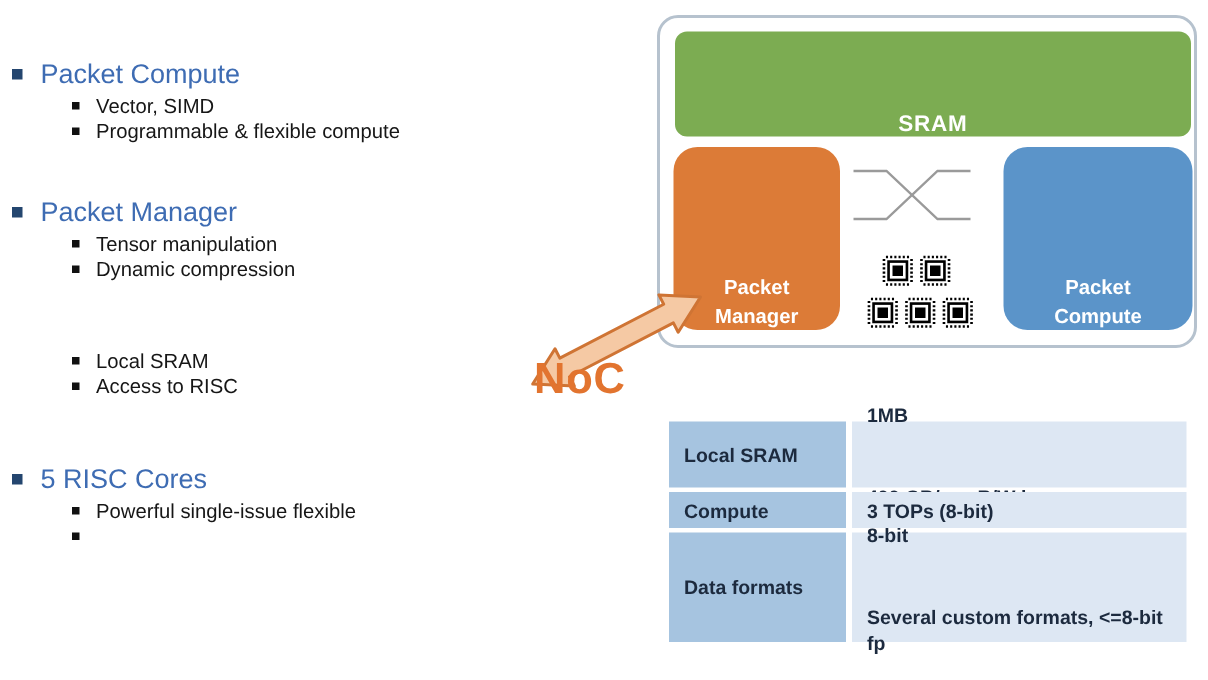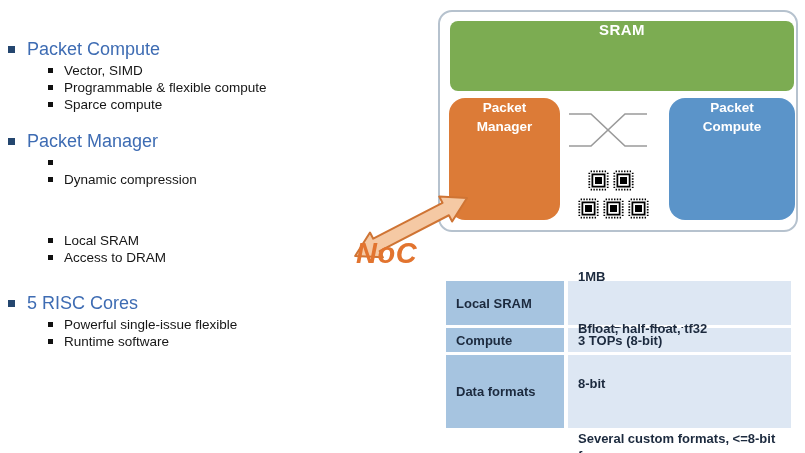--- a/index.html
+++ b/index.html
@@ -19,7 +19,7 @@
   
   .chipbox { position:absolute; left:438px; top:10px; width:360px; height:222px;
              background:#ffffff; border:2px solid #B6C2CE; border-radius:14px; }
-  .blk  { position:absolute; display:flex; align-items:flex-start; justify-content:center;
+  .blk  { position:absolute; display:flex; align-items:flex-end; justify-content:center;
           color:#ffffff; font-weight:bold; text-align:center; }
   .sram { left:10px; top:9px; width:344px; height:70px; background:#7CAC52;
           border-radius:8px; font-size:15px; letter-spacing:.5px; }

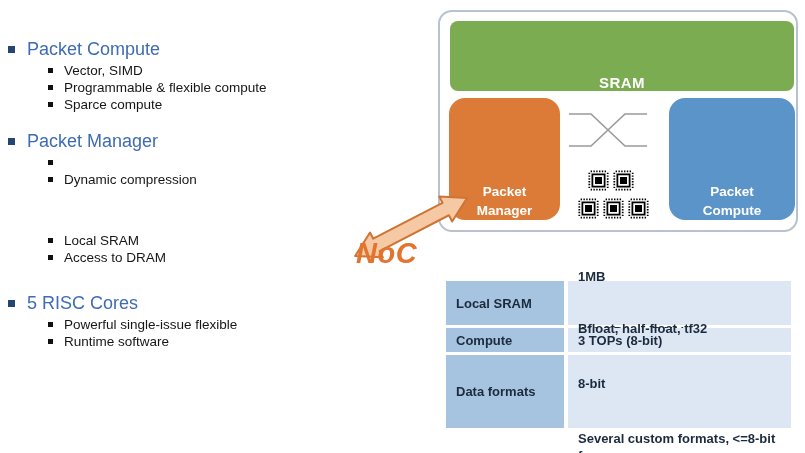--- a/index.html
+++ b/index.html
@@ -61,10 +61,6 @@
   <div class="li">
     <span class="sb"></span>
     <span class="lt">Programmable &amp; flexible compute</span>
-  </div>
-  <div class="li">
-    <span class="sb"></span>
-    <span class="lt">Sparce compute</span>
   </div>
 </div>
 

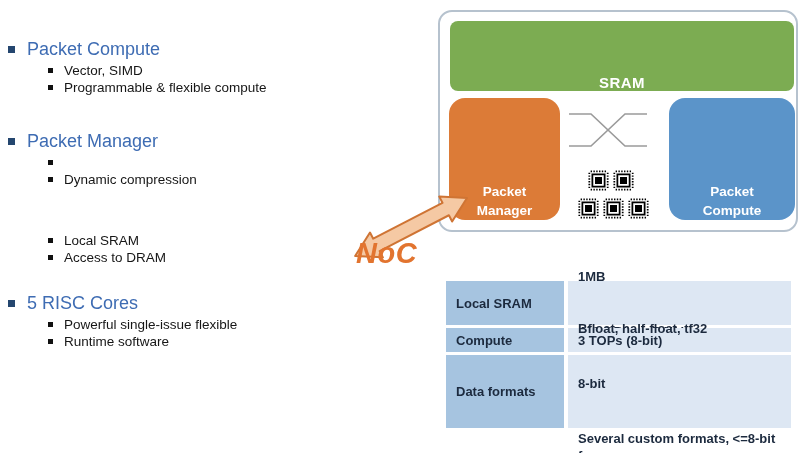--- a/index.html
+++ b/index.html
@@ -71,6 +71,7 @@
   </div>
   <div class="li">
     <span class="sb"></span>
+    <span class="lt">Tensor manipulation</span>
   </div>
   <div class="li">
     <span class="sb"></span>

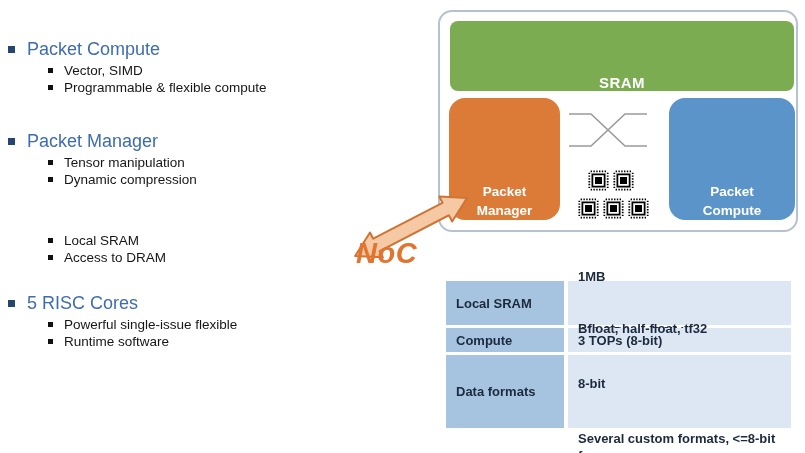--- a/index.html
+++ b/index.html
@@ -86,7 +86,7 @@
   </div>
   <div class="li">
     <span class="sb"></span>
-    <span class="lt">Access to DRAM</span>
+    <span class="lt">Access to RISC</span>
   </div>
 </div>
 

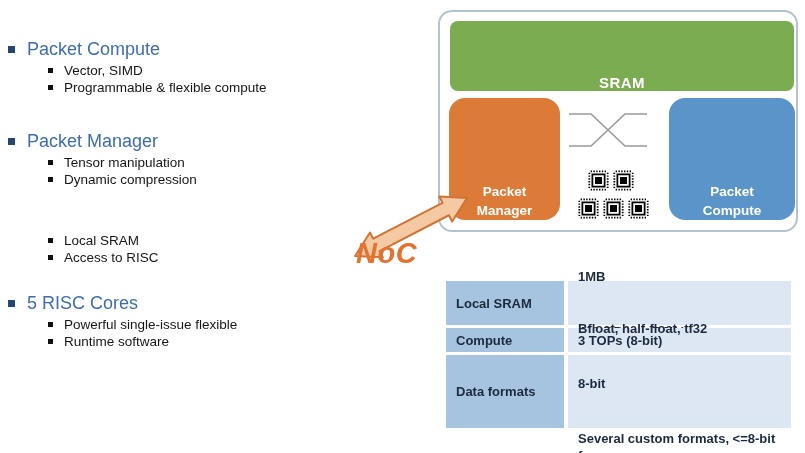--- a/index.html
+++ b/index.html
@@ -33,7 +33,7 @@
 
   .nocarrow { position:absolute; left:345px; top:190px; }
   .noclabel { position:absolute; left:356px; top:237px; font-size:29px; font-weight:bold;
-              color:#E2742F; letter-spacing:.5px;font-style:italic; }
+              color:#E2742F; letter-spacing:.5px; }
 
   
   .spec { position:absolute; left:446px; top:281px; width:345px;

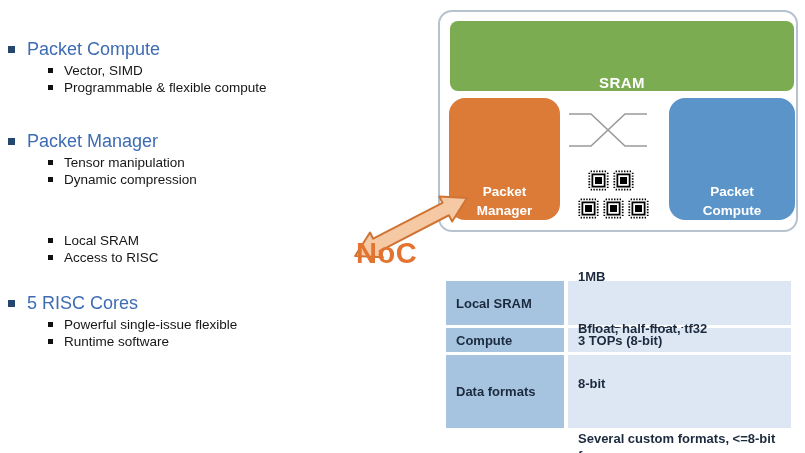--- a/index.html
+++ b/index.html
@@ -90,7 +90,7 @@
   </div>
 </div>
 
-<div class="sect" style="top:292px">
+<div class="sect" style="top:308px">
   <div class="hrow">
     <span class="hb"></span>
     <span class="ht">5 RISC Cores</span>

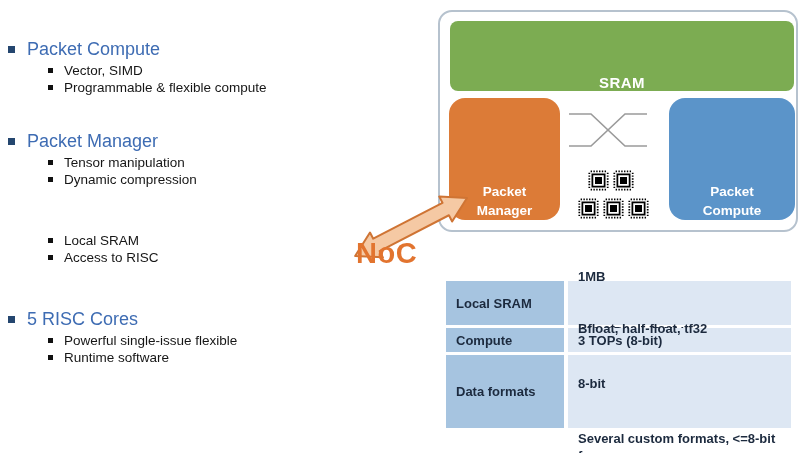--- a/index.html
+++ b/index.html
@@ -187,7 +187,6 @@
   <div class="srow r3">
     <div class="scell-l">Data formats</div>
     <div class="scell-v">
-      <div>Bfloat, half-float, tf32</div>
       <div>8-bit</div>
       <div>Several custom formats, &lt;=8-bit fp</div>
     </div>

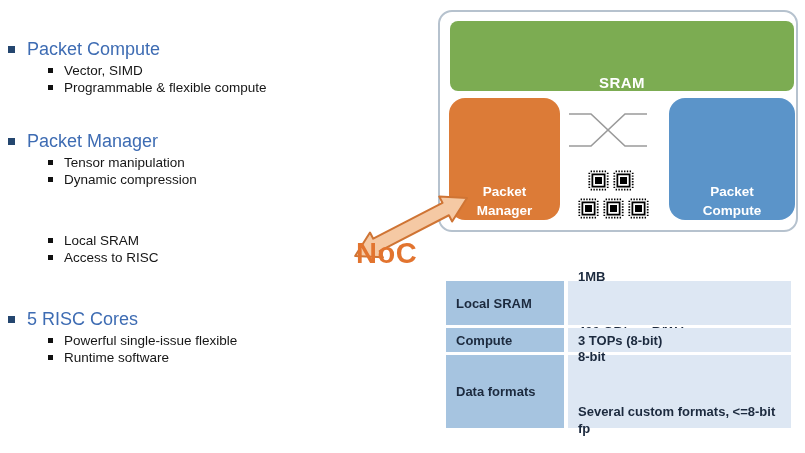--- a/index.html
+++ b/index.html
@@ -101,7 +101,6 @@
   </div>
   <div class="li">
     <span class="sb"></span>
-    <span class="lt">Runtime software</span>
   </div>
 </div>
 

